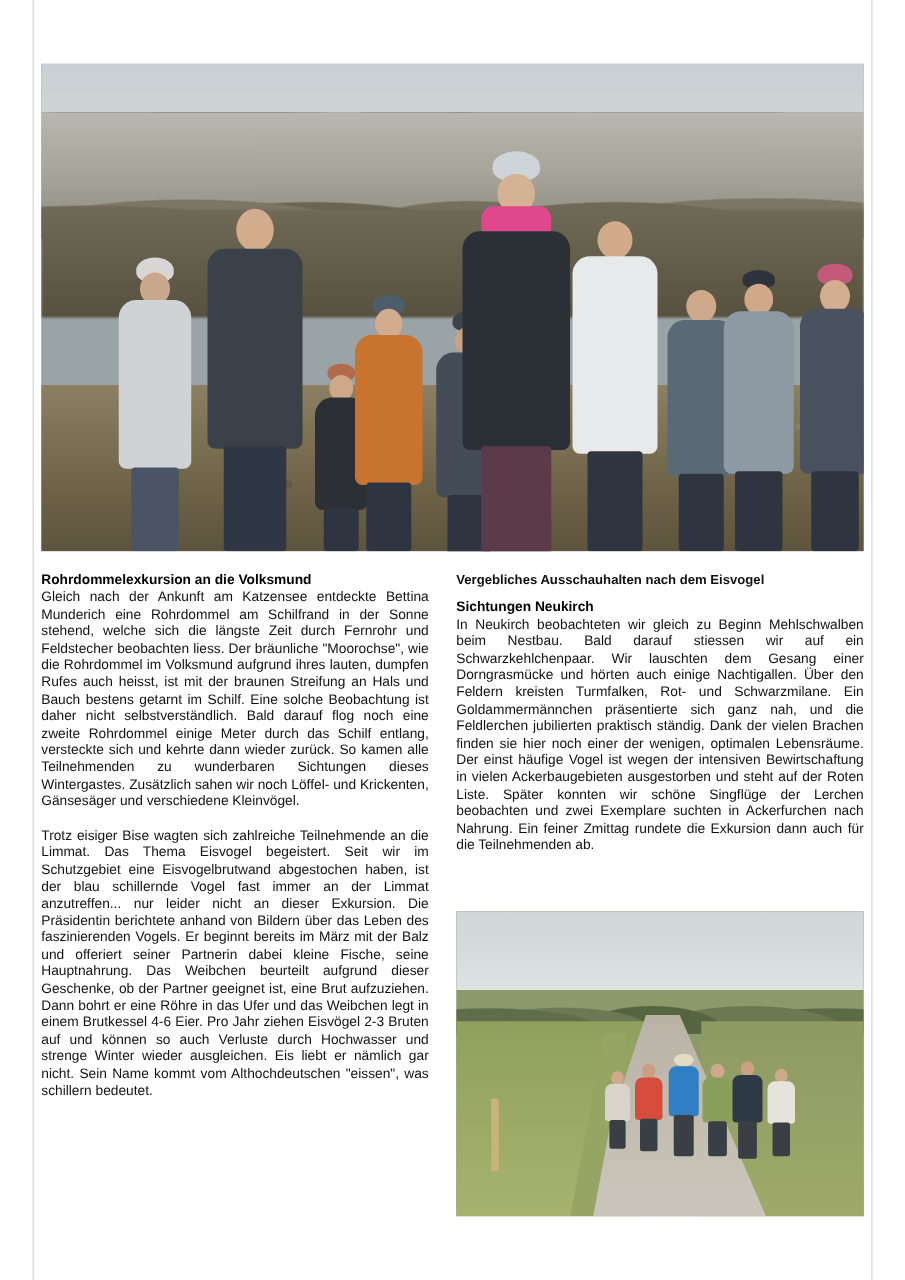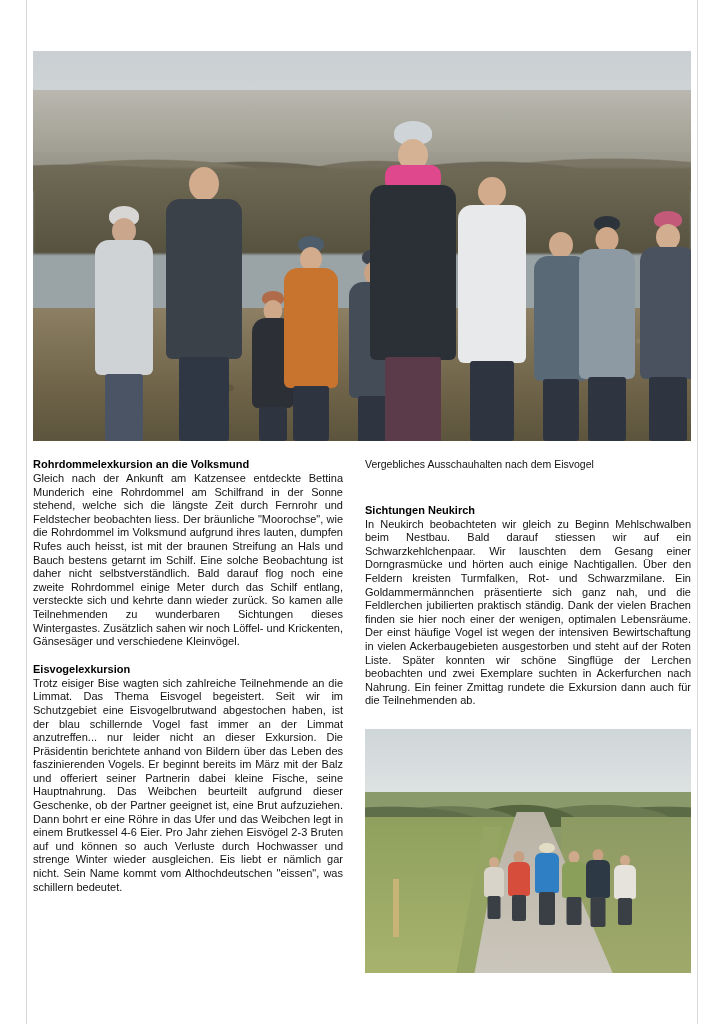--- a/index.html
+++ b/index.html
@@ -177,8 +177,9 @@
   .caption {
     font-size: 10.5px;
     color: #111;
-    margin: 0 0 32px 0;
+    margin: 0 0 8px 0;
     line-height: 1.3;
+    font-weight: bold;
   }
   h3.art-title {
     font-size: 11px;

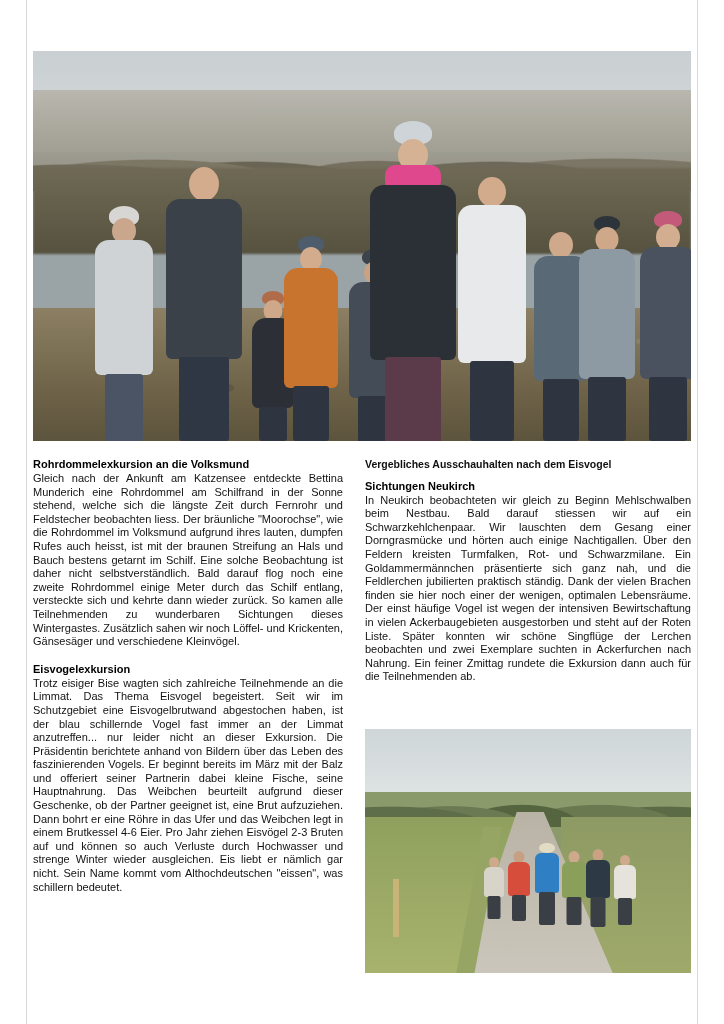--- a/index.html
+++ b/index.html
@@ -287,7 +287,6 @@
       <h3 class="art-title">Rohrdommelexkursion an die Volksmund</h3>
       <p class="art-body">Gleich nach der Ankunft am Katzensee entdeckte Bettina Munderich eine Rohrdommel am Schilfrand in der Sonne stehend, welche sich die längste Zeit durch Fernrohr und Feldstecher beobachten liess. Der bräunliche "Moorochse", wie die Rohrdommel im Volksmund aufgrund ihres lauten, dumpfen Rufes auch heisst, ist mit der braunen Streifung an Hals und Bauch bestens getarnt im Schilf. Eine solche Beobachtung ist daher nicht selbstverständlich. Bald darauf flog noch eine zweite Rohrdommel einige Meter durch das Schilf entlang, versteckte sich und kehrte dann wieder zurück. So kamen alle Teilnehmenden zu wunderbaren Sichtungen dieses Wintergastes. Zusätzlich sahen wir noch Löffel- und Krickenten, Gänsesäger und verschiedene Kleinvögel.</p>
 
-      <h3 class="art-title">Eisvogelexkursion</h3>
       <p class="art-body last">Trotz eisiger Bise wagten sich zahlreiche Teilnehmende an die Limmat. Das Thema Eisvogel begeistert. Seit wir im Schutzgebiet eine Eisvogelbrutwand abgestochen haben, ist der blau schillernde Vogel fast immer an der Limmat anzutreffen... nur leider nicht an dieser Exkursion. Die Präsidentin berichtete anhand von Bildern über das Leben des faszinierenden Vogels. Er beginnt bereits im März mit der Balz und offeriert seiner Partnerin dabei kleine Fische, seine Hauptnahrung. Das Weibchen beurteilt aufgrund dieser Geschenke, ob der Partner geeignet ist, eine Brut aufzuziehen. Dann bohrt er eine Röhre in das Ufer und das Weibchen legt in einem Brutkessel 4-6 Eier. Pro Jahr ziehen Eisvögel 2-3 Bruten auf und können so auch Verluste durch Hochwasser und strenge Winter wieder ausgleichen. Eis liebt er nämlich gar nicht. Sein Name kommt vom Althochdeutschen "eissen", was schillern bedeutet.</p>
     </div>
 

